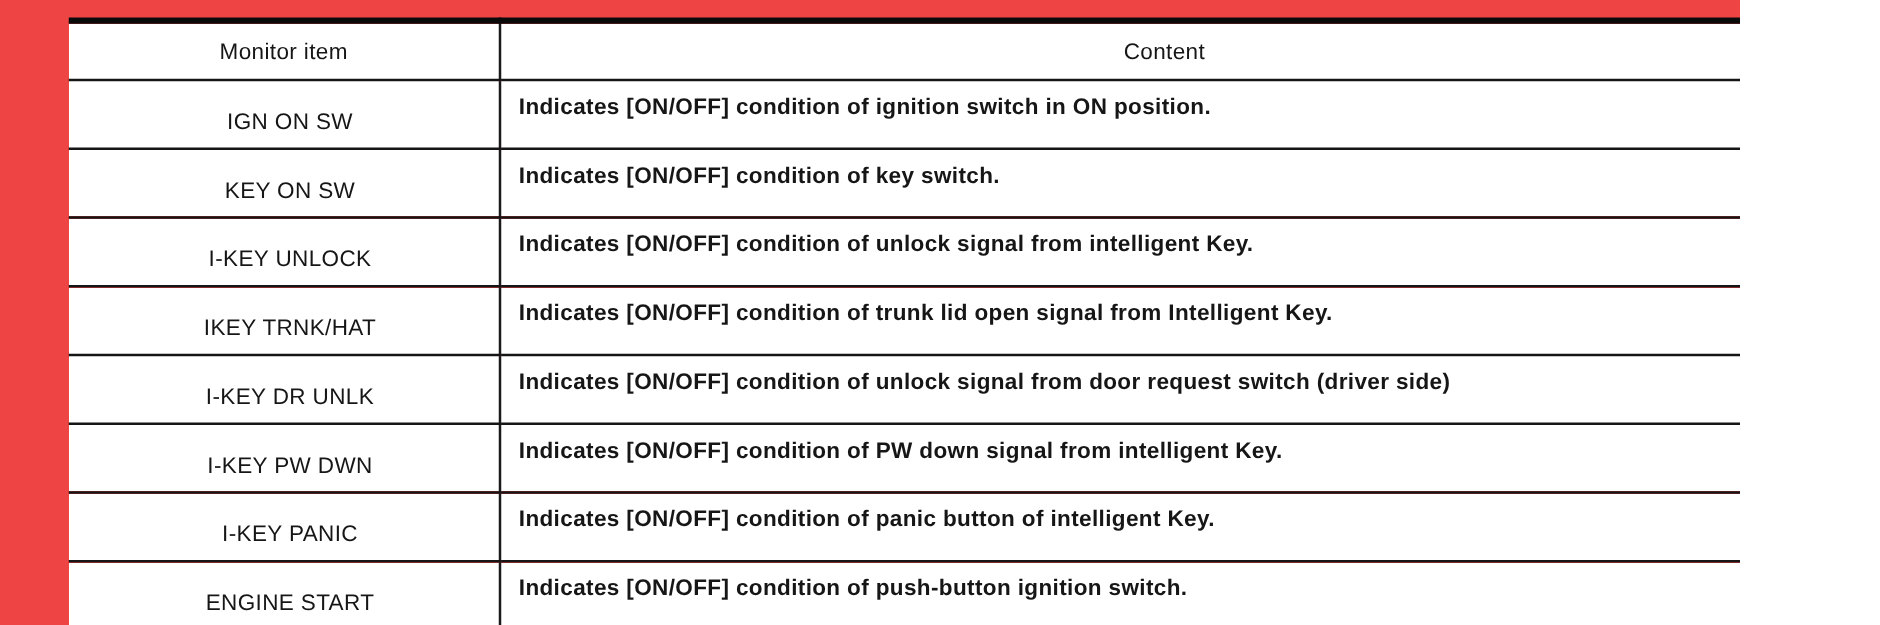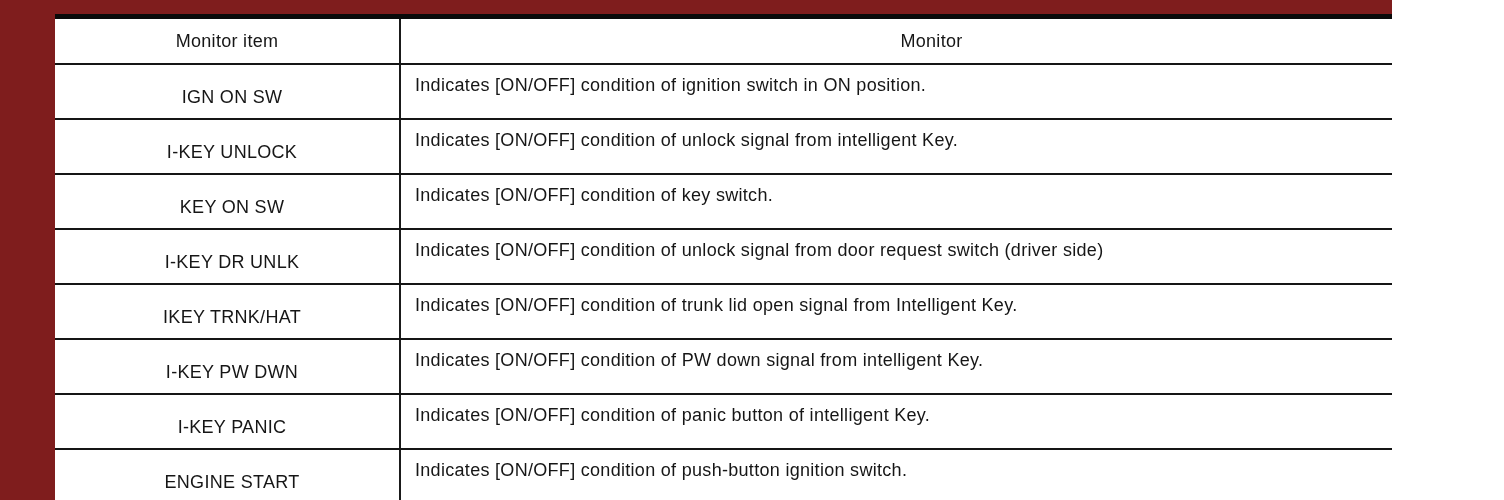--- a/index.html
+++ b/index.html
@@ -11,7 +11,7 @@
     position: relative;
     width: 1392px;
     height: 500px;
-    background: #7f1d1d;
+    background: #ef4444;
     overflow: hidden;
   }
   table.monitor-table {

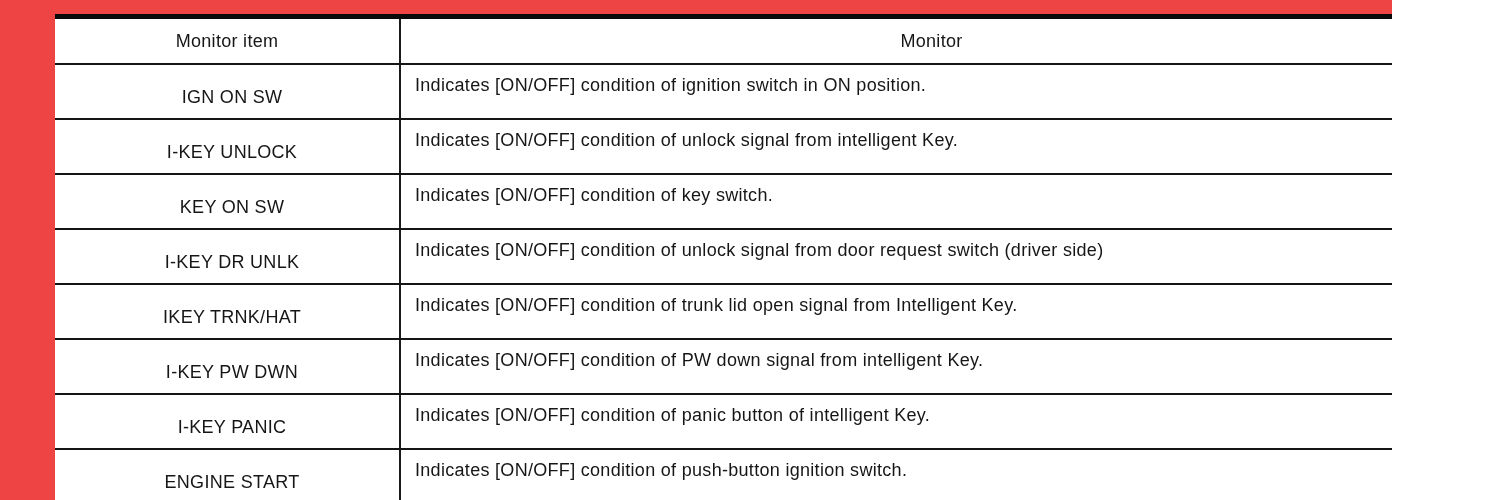--- a/index.html
+++ b/index.html
@@ -74,7 +74,7 @@
     <thead>
       <tr>
         <th>Monitor item</th>
-        <th>Monitor</th>
+        <th>Content</th>
       </tr>
     </thead>
     <tbody id="table-body">

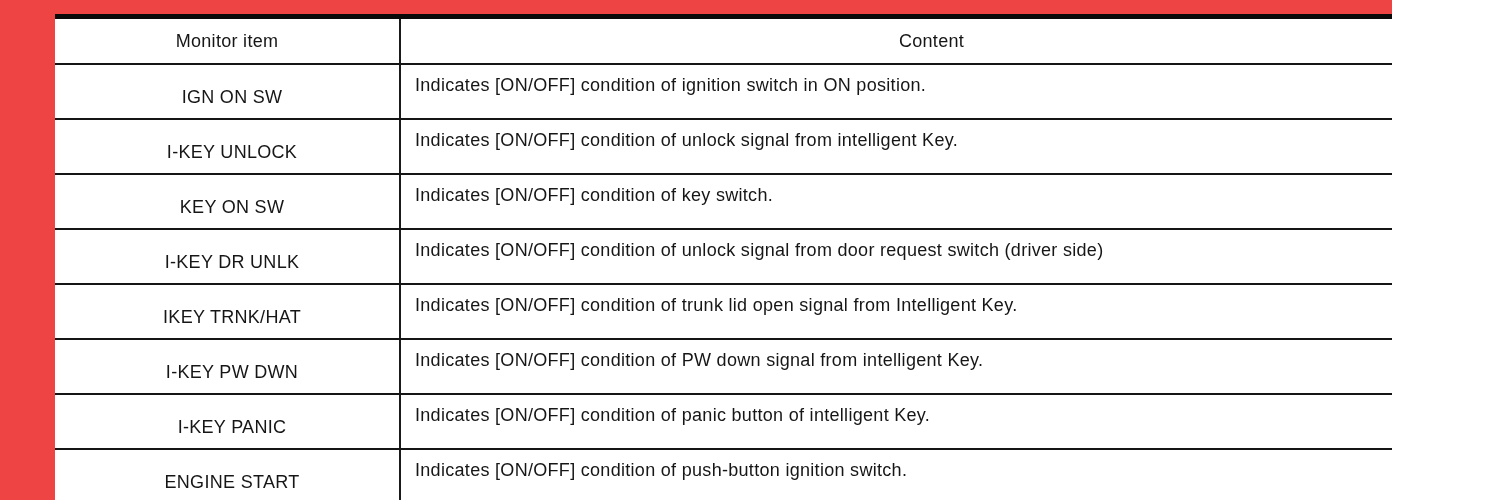--- a/index.html
+++ b/index.html
@@ -57,6 +57,7 @@
   }
   table.monitor-table td.content-cell {
     padding: 0 6px 12px 14px;
+    font-weight: bold;
   }
   table.monitor-table tbody tr:last-child td {
     border-bottom: none;

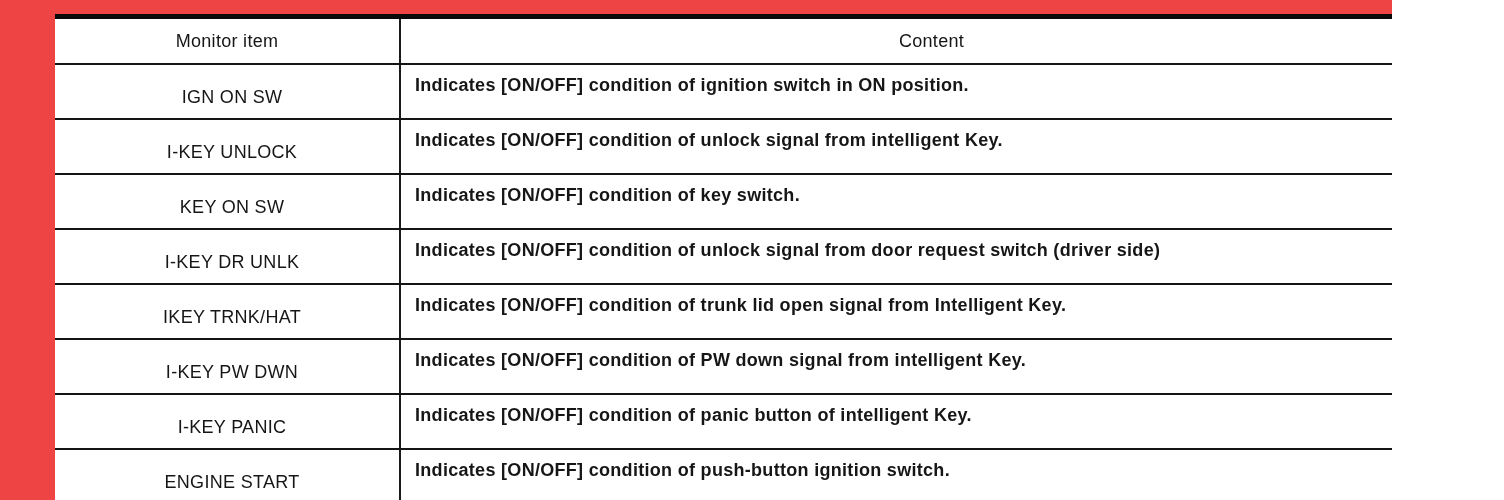--- a/index.html
+++ b/index.html
@@ -84,12 +84,12 @@
           <td class="content-cell">Indicates [ON/OFF] condition of ignition switch in ON position.</td>
         </tr>
         <tr>
+          <td class="item-cell">KEY ON SW</td>
+          <td class="content-cell">Indicates [ON/OFF] condition of key switch.</td>
+        </tr>
+        <tr>
           <td class="item-cell">I-KEY UNLOCK</td>
           <td class="content-cell">Indicates [ON/OFF] condition of unlock signal from intelligent Key.</td>
-        </tr>
-        <tr>
-          <td class="item-cell">KEY ON SW</td>
-          <td class="content-cell">Indicates [ON/OFF] condition of key switch.</td>
         </tr>
         <tr>
           <td class="item-cell">I-KEY DR UNLK</td>

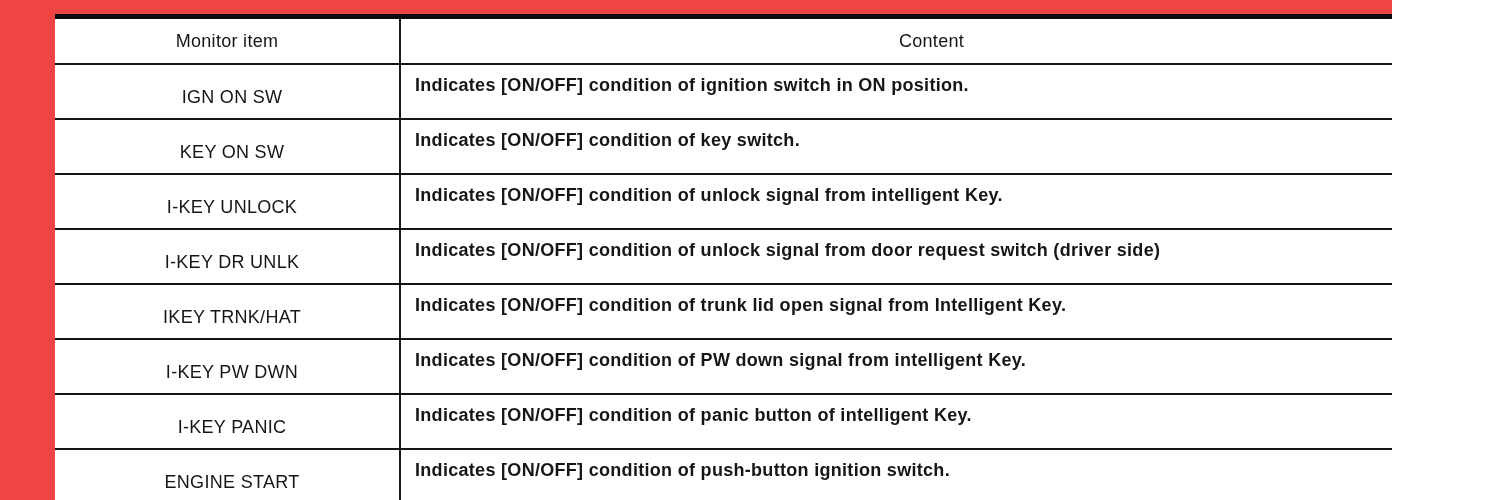--- a/index.html
+++ b/index.html
@@ -92,12 +92,12 @@
           <td class="content-cell">Indicates [ON/OFF] condition of unlock signal from intelligent Key.</td>
         </tr>
         <tr>
+          <td class="item-cell">IKEY TRNK/HAT</td>
+          <td class="content-cell">Indicates [ON/OFF] condition of trunk lid open signal from Intelligent Key.</td>
+        </tr>
+        <tr>
           <td class="item-cell">I-KEY DR UNLK</td>
           <td class="content-cell">Indicates [ON/OFF] condition of unlock signal from door request switch (driver side)</td>
-        </tr>
-        <tr>
-          <td class="item-cell">IKEY TRNK/HAT</td>
-          <td class="content-cell">Indicates [ON/OFF] condition of trunk lid open signal from Intelligent Key.</td>
         </tr>
         <tr>
           <td class="item-cell">I-KEY PW DWN</td>

